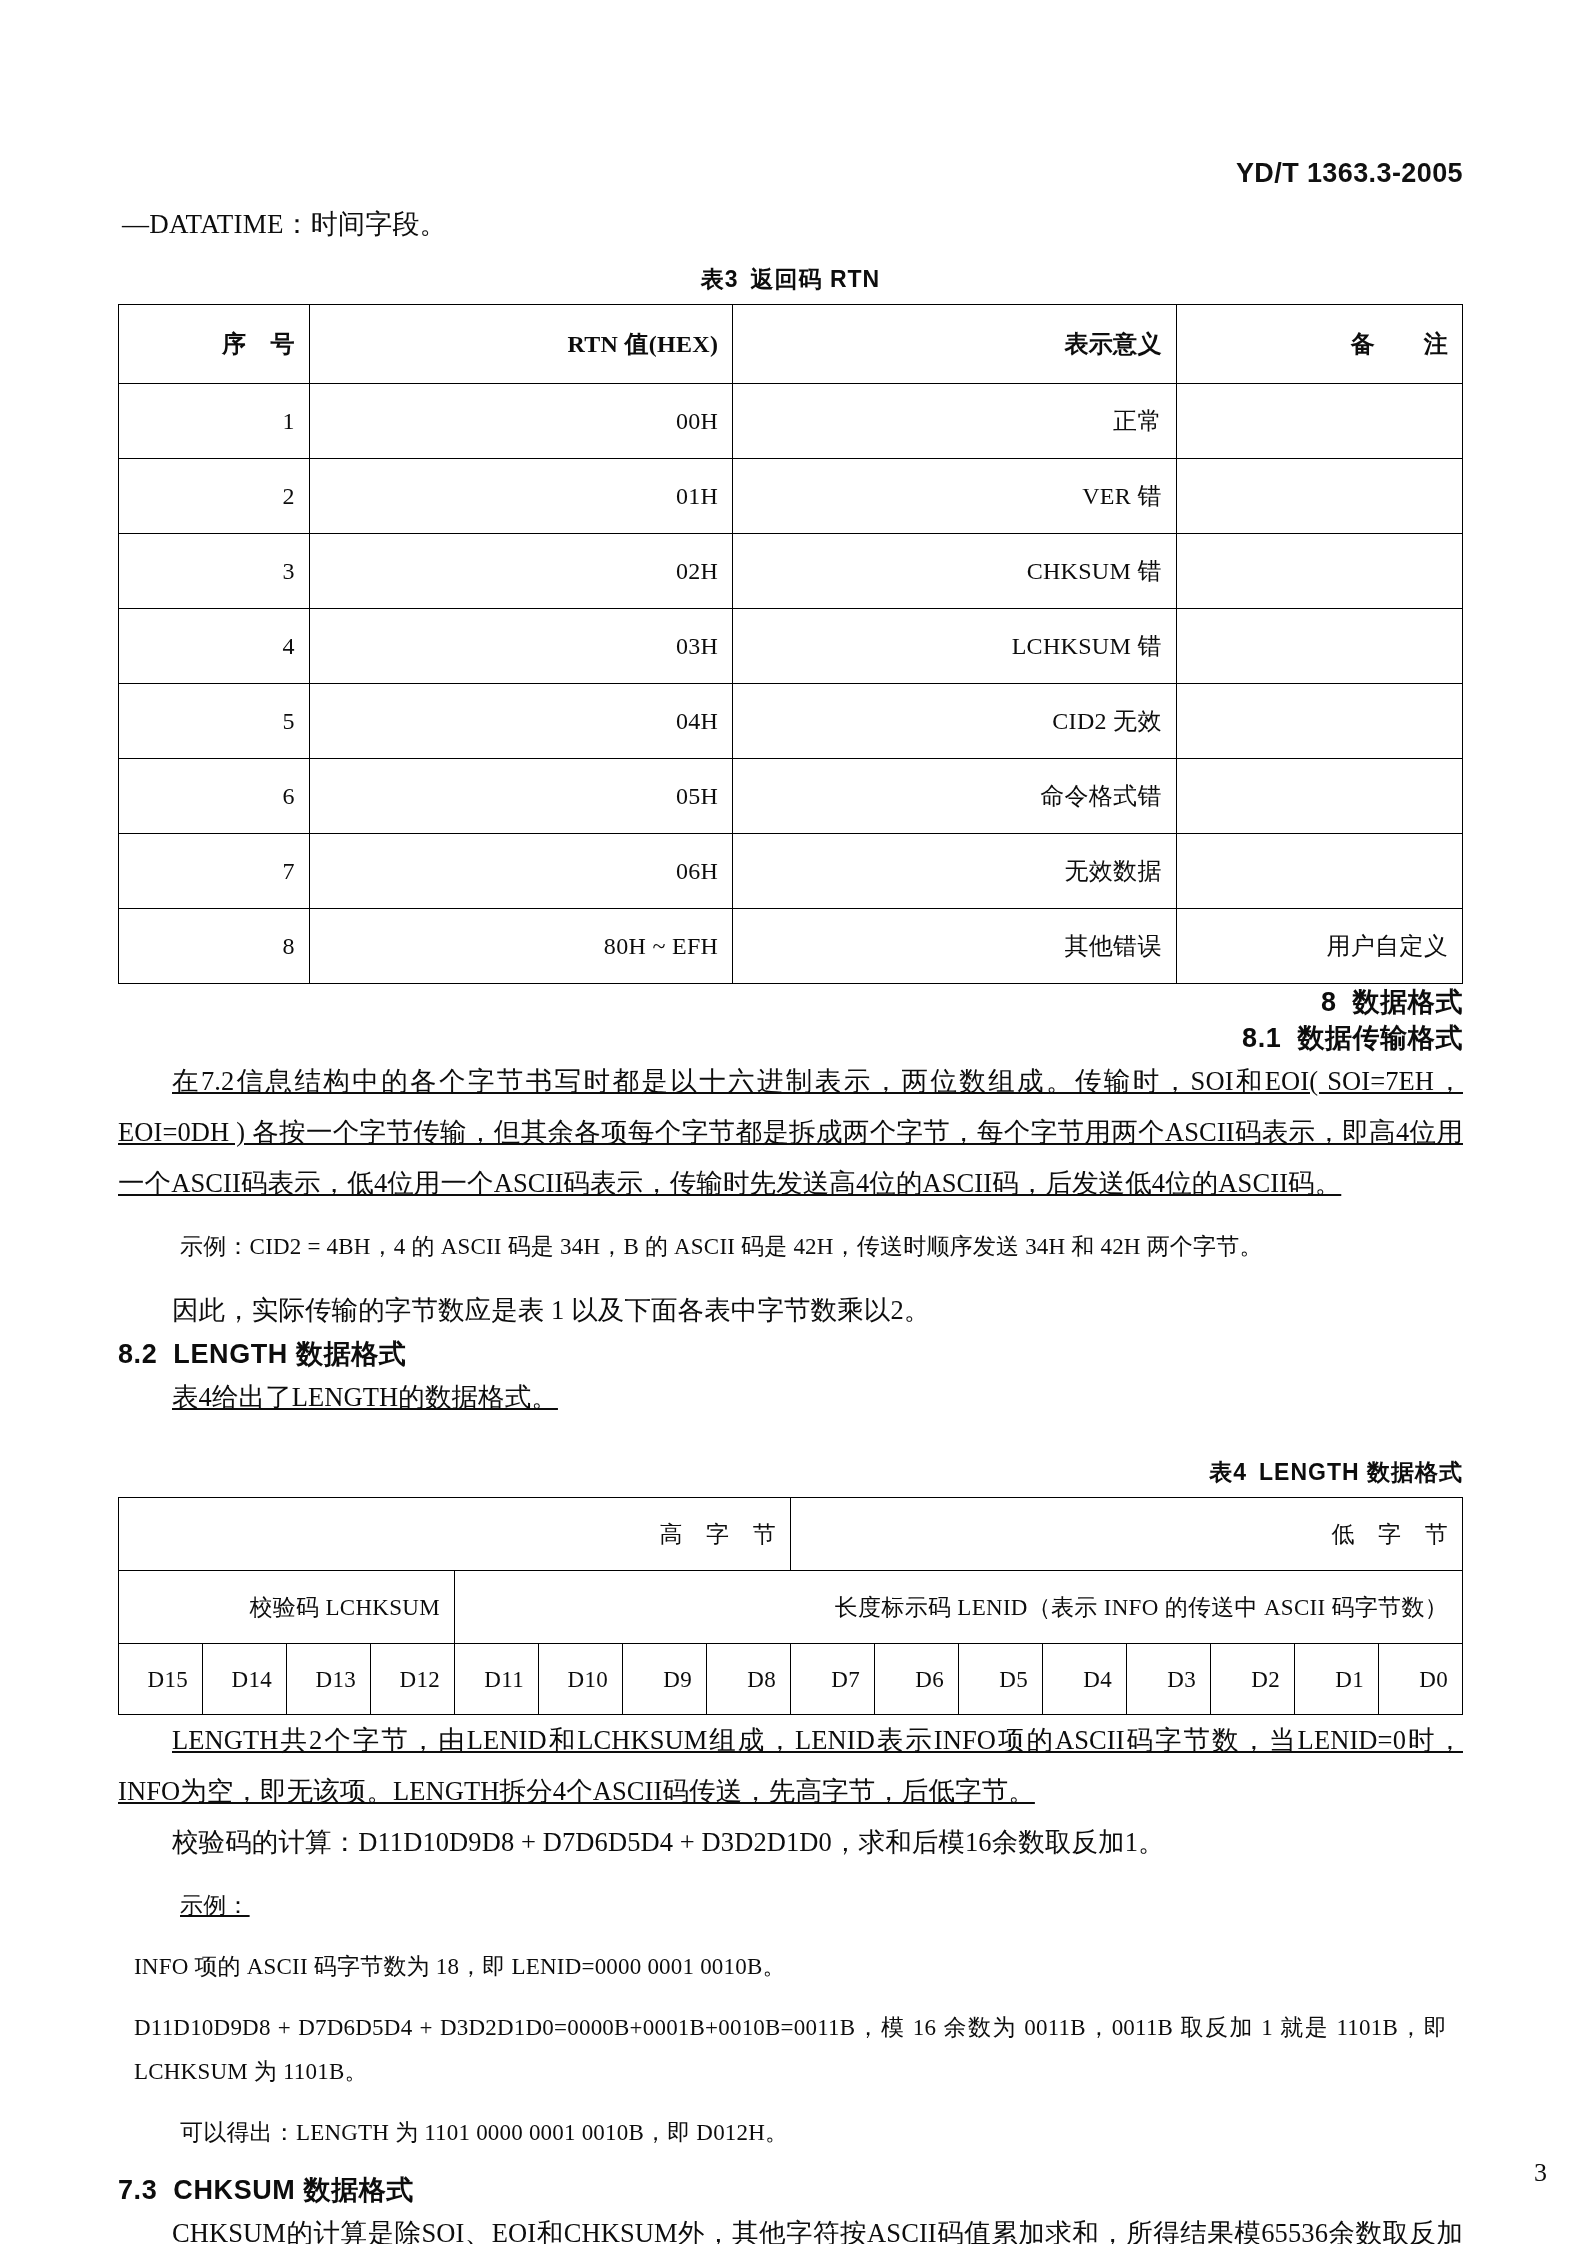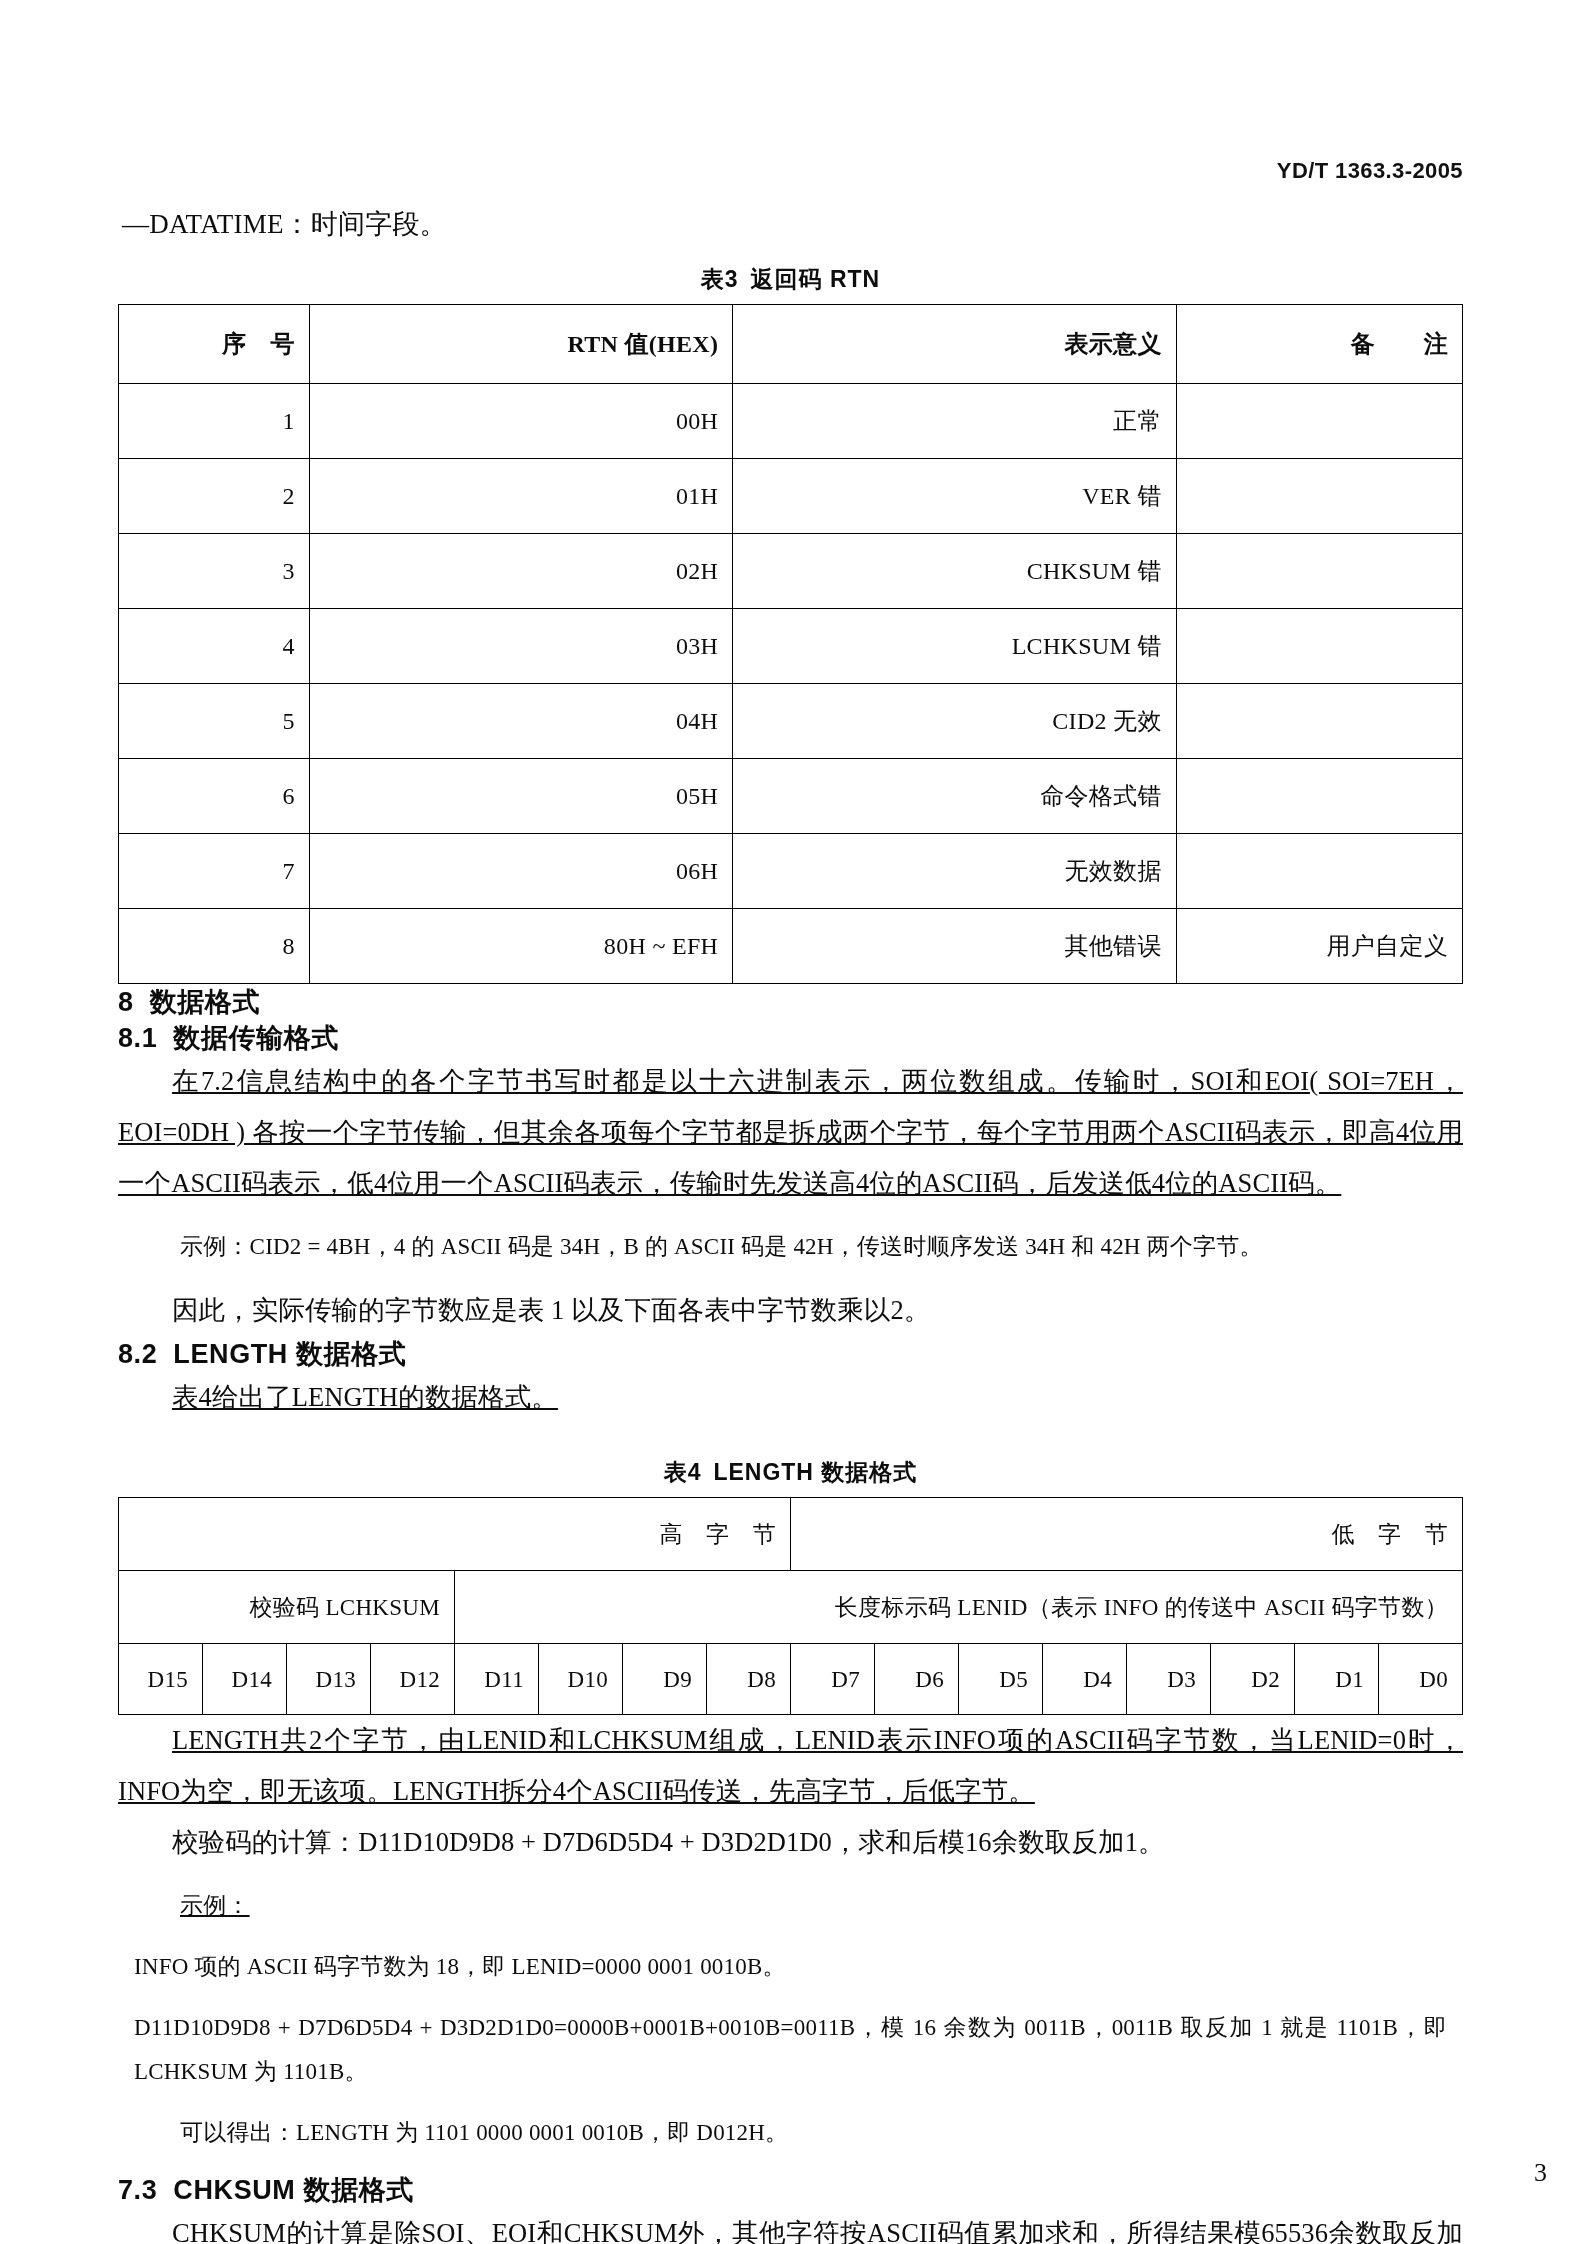--- a/index.html
+++ b/index.html
@@ -33,7 +33,7 @@
     top: 158px;
     right: 0;
     font-family: "Liberation Sans", "DejaVu Sans", sans-serif;
-    font-size: 22px;
+    font-size: 27px;
     font-weight: 600;
     letter-spacing: 0.4px;
     color: #111;

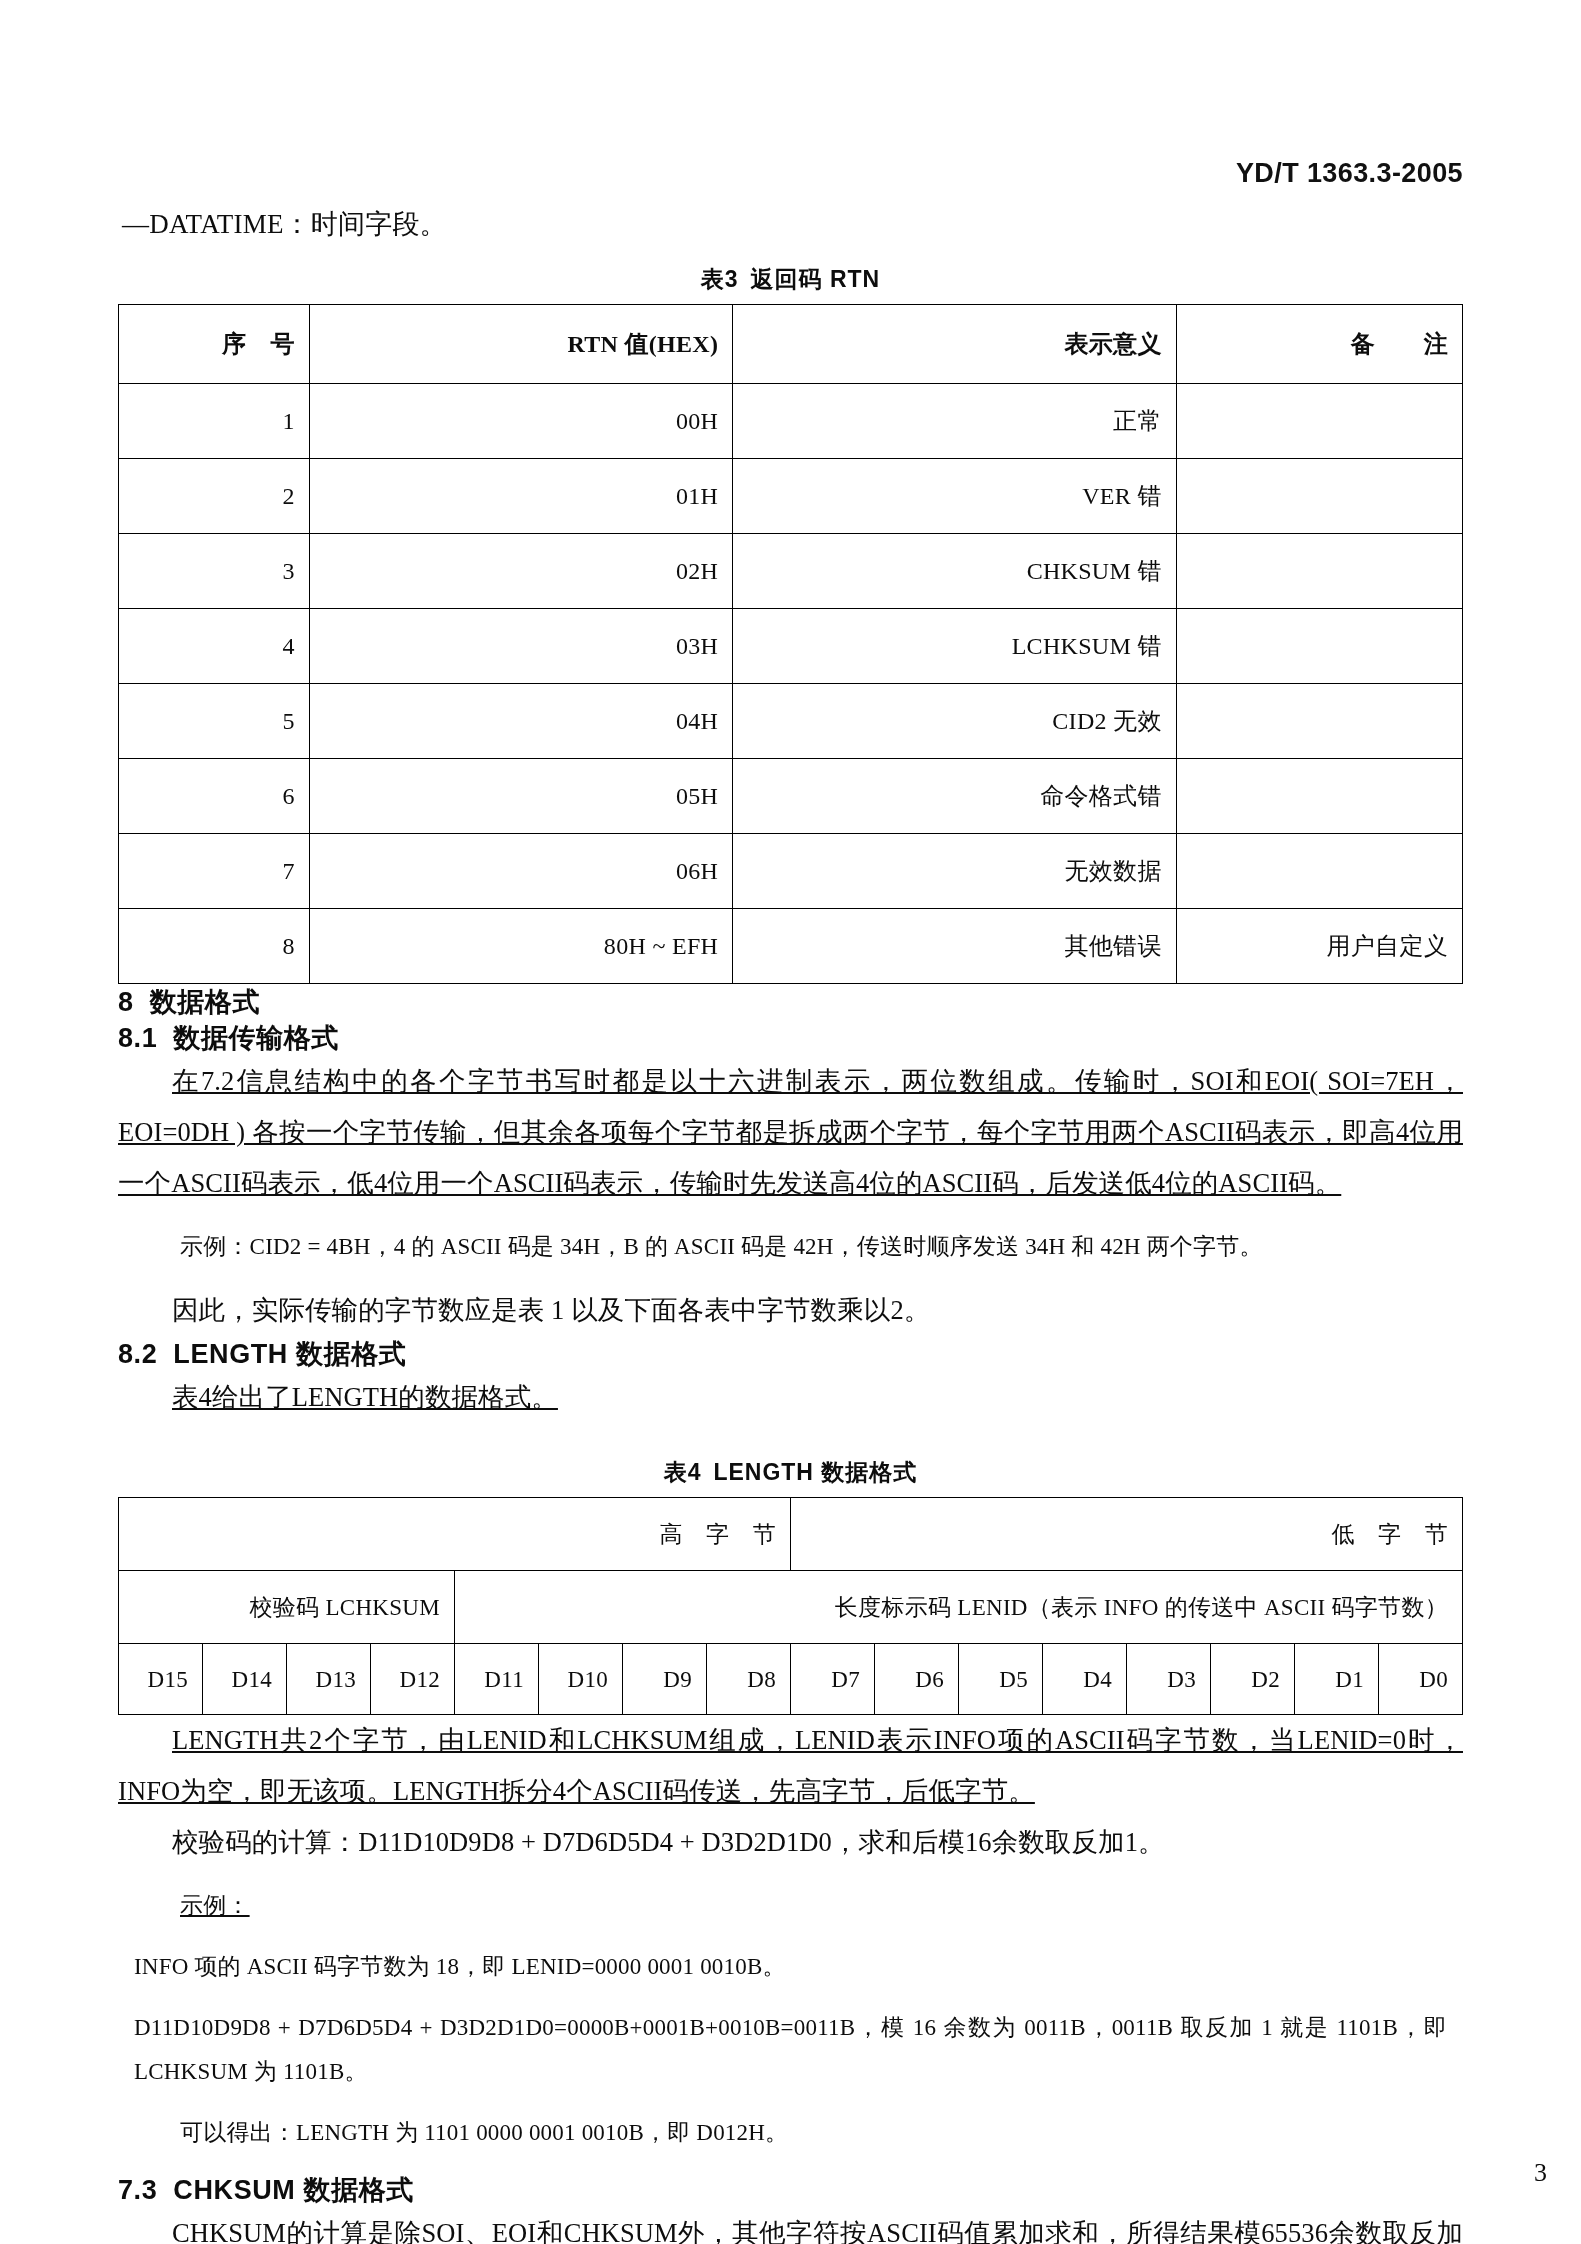--- a/index.html
+++ b/index.html
@@ -133,7 +133,7 @@
   .mt-14 { margin-top: 14px; text-decoration: underline; }
   .mt-18 { margin-top: 18px; }
   .mt-22 { margin-top: 22px; }
-  .mt-34 { margin-top: 34px; }
+  .mt-34 { margin-top: 34px; text-align: right; }
 
   .page-number {
     position: absolute;

